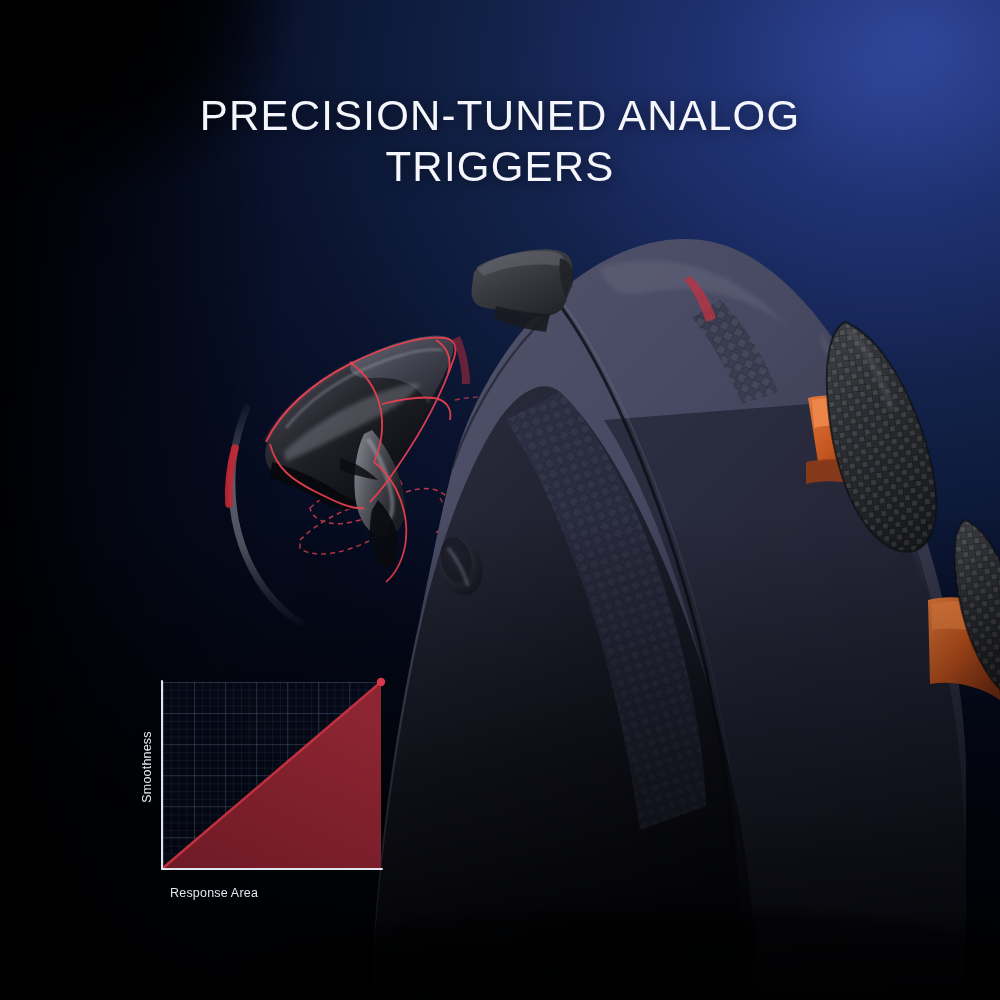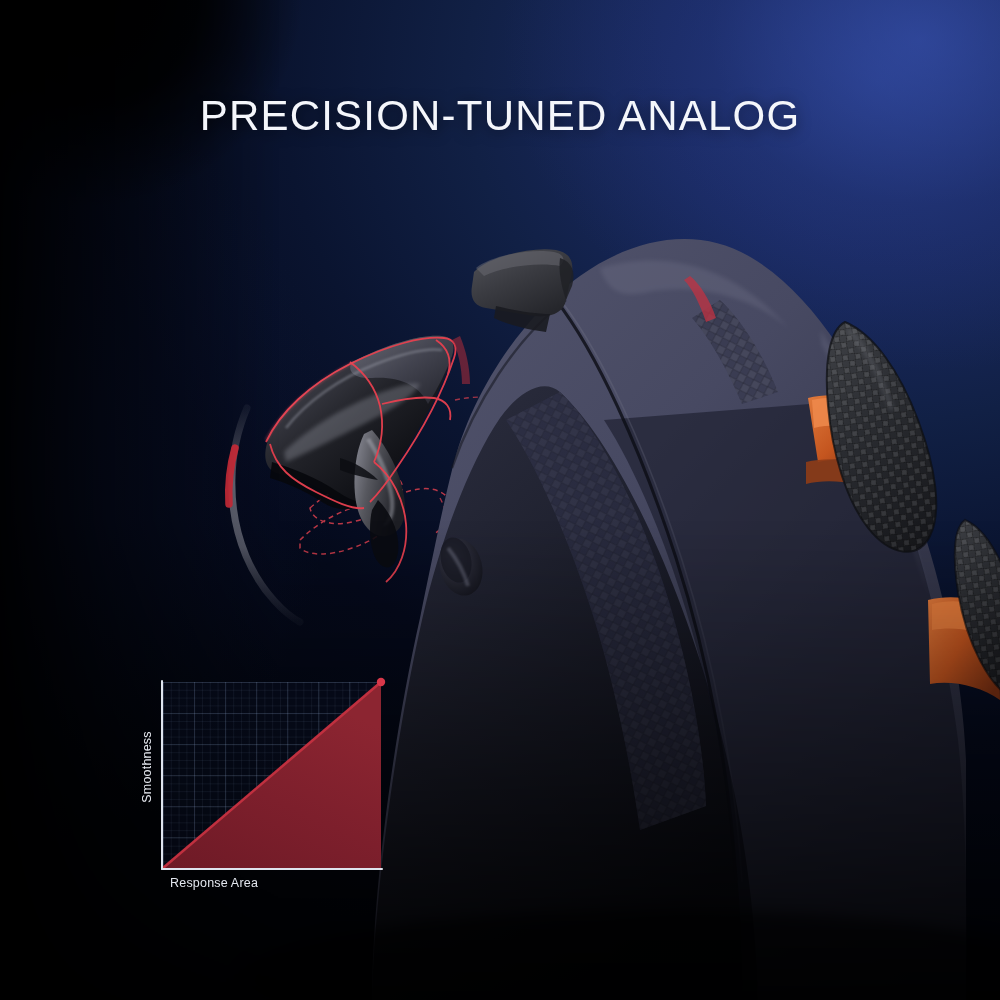--- a/index.html
+++ b/index.html
@@ -413,6 +413,7 @@
 
   <h1 class="headline">
     <span>PRECISION-TUNED ANALOG</span>
+    <span class="l2">TRIGGERS</span>
   </h1>
 
   <div id="chart-widget">

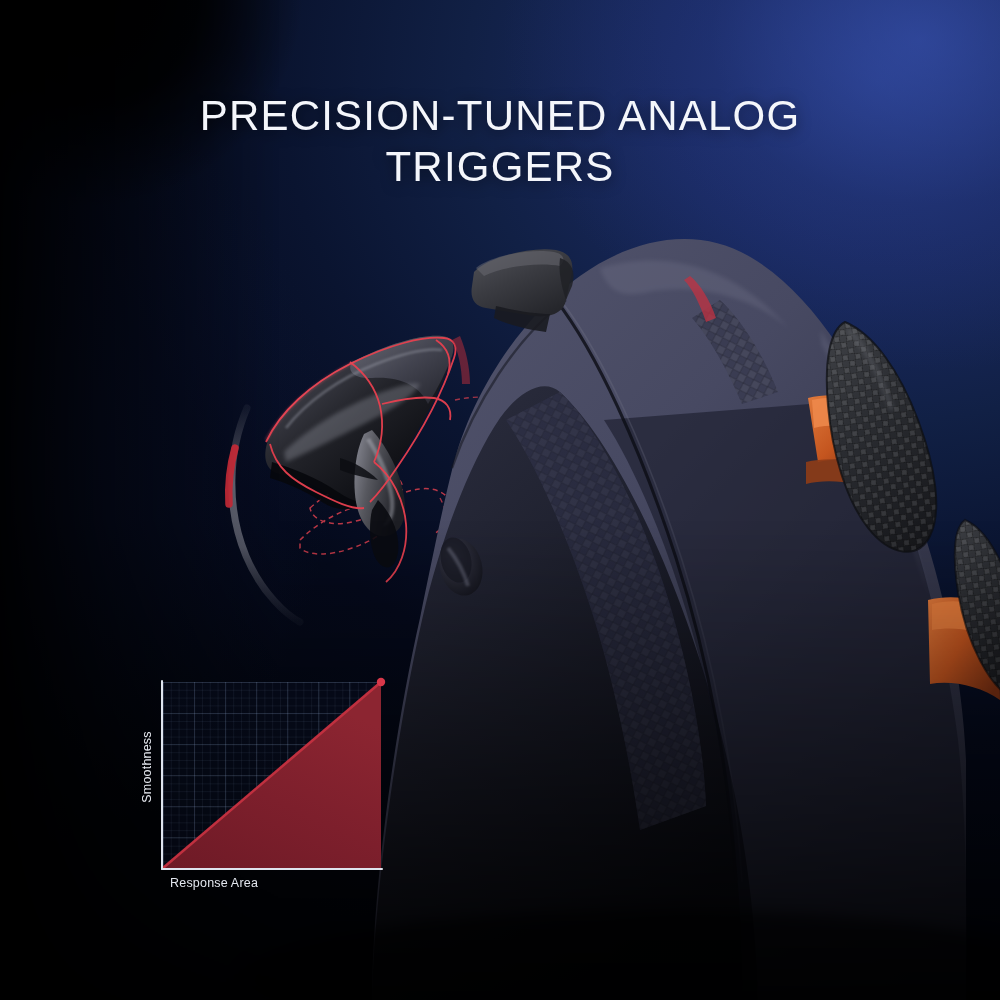--- a/index.html
+++ b/index.html
@@ -127,7 +127,7 @@
   .xlabel {
     position: absolute;
     left: 42px;
-    top: 208px;
+    top: 218px;
     color: #e2e6ee;
     font-size: 12.5px;
     letter-spacing: 0.2px;

